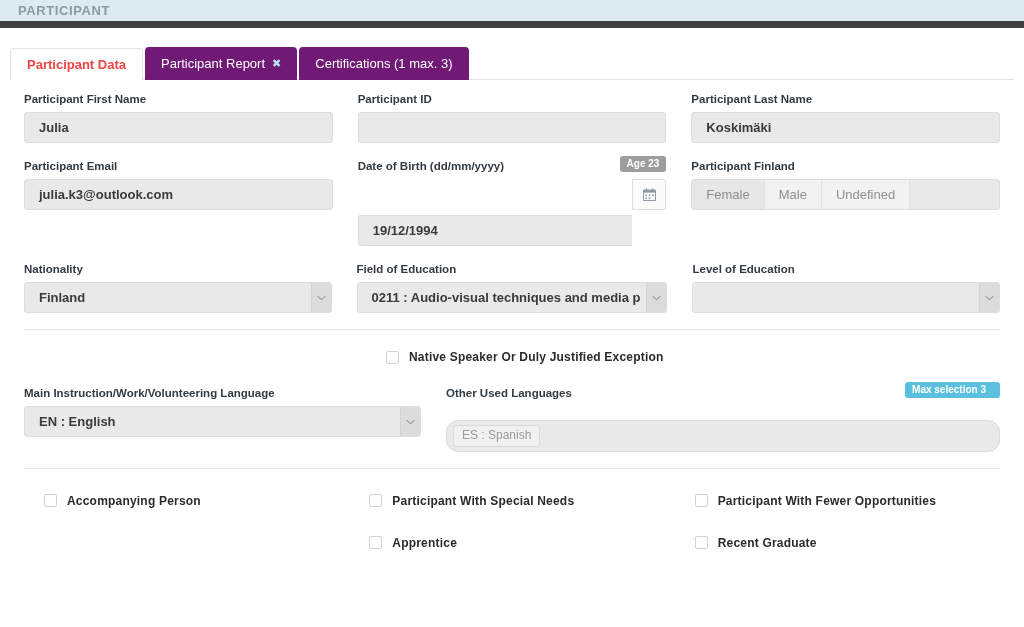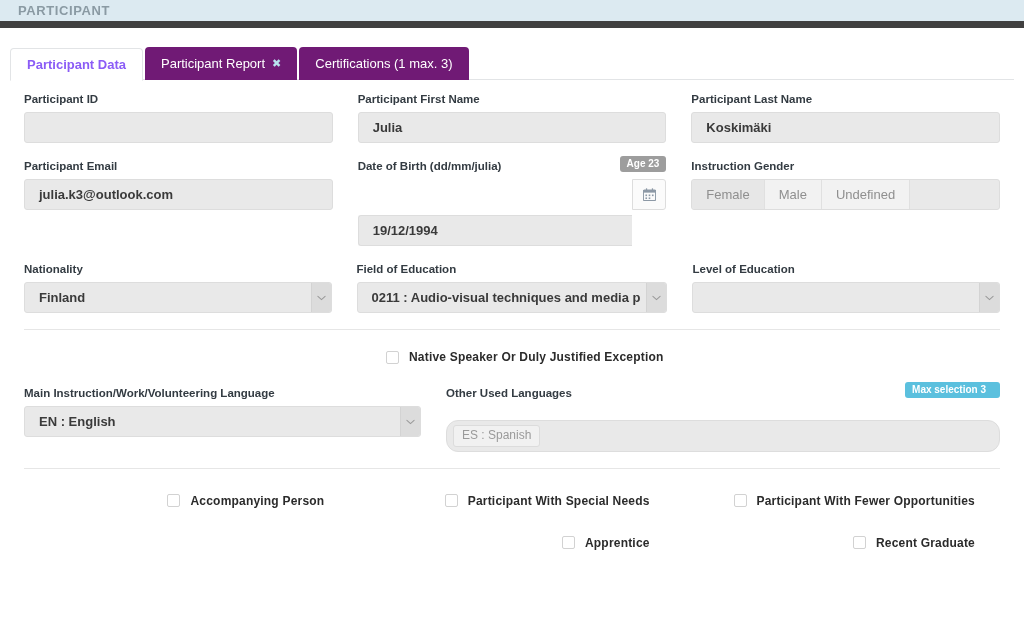--- a/index.html
+++ b/index.html
@@ -63,7 +63,7 @@
   }
   .tab.active {
     background: #ffffff;
-    color: #8b5cf6;
+    color: #ef4444;
     font-weight: bold;
     border: 1px solid #e2e4e6;
     border-bottom: 1px solid #ffffff;

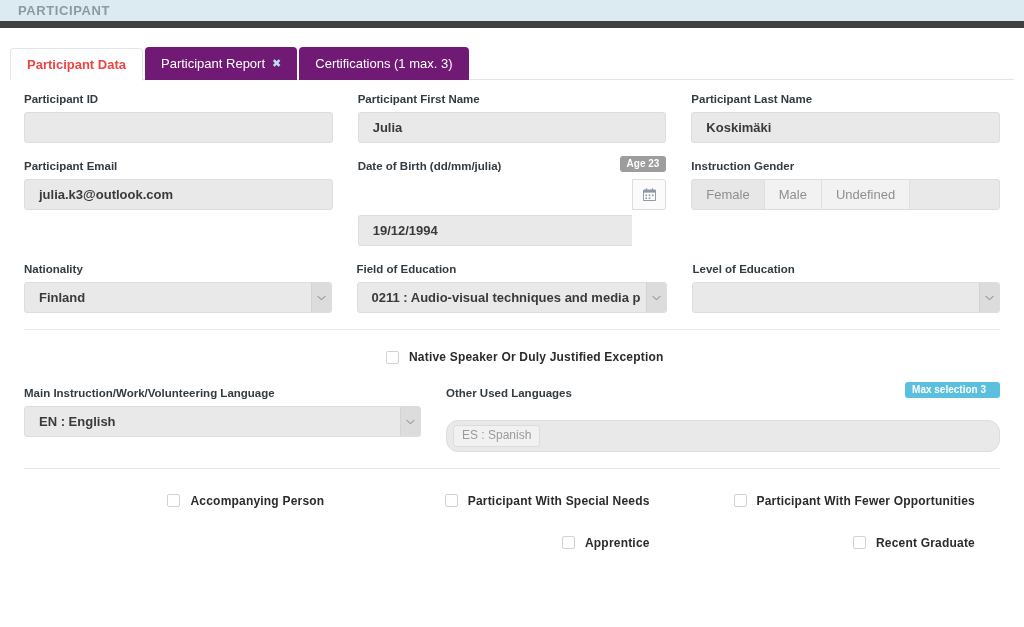--- a/index.html
+++ b/index.html
@@ -310,12 +310,12 @@
 
   <div class="row">
     <div class="col">
+      <label class="field-label">Participant First Name</label>
+      <div class="input">Julia</div>
+    </div>
+    <div class="col">
       <label class="field-label">Participant ID</label>
       <div class="input empty"></div>
-    </div>
-    <div class="col">
-      <label class="field-label">Participant First Name</label>
-      <div class="input">Julia</div>
     </div>
     <div class="col">
       <label class="field-label">Participant Last Name</label>

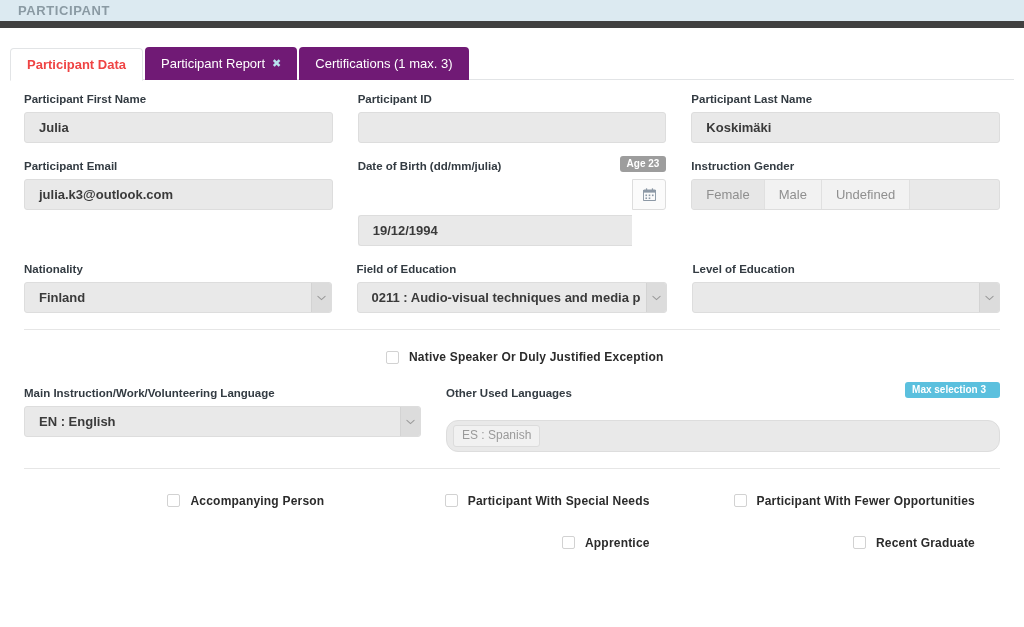--- a/index.html
+++ b/index.html
@@ -330,7 +330,7 @@
     </div>
 
     <div class="col">
-      <label class="field-label">Date of Birth (dd/mm/julia)</label>
+      <label class="field-label">Date of Birth (dd/mm/yyyy)</label>
       <span class="age-badge">Age 23</span>
       <div class="date-wrap">
         <div class="input">19/12/1994</div>

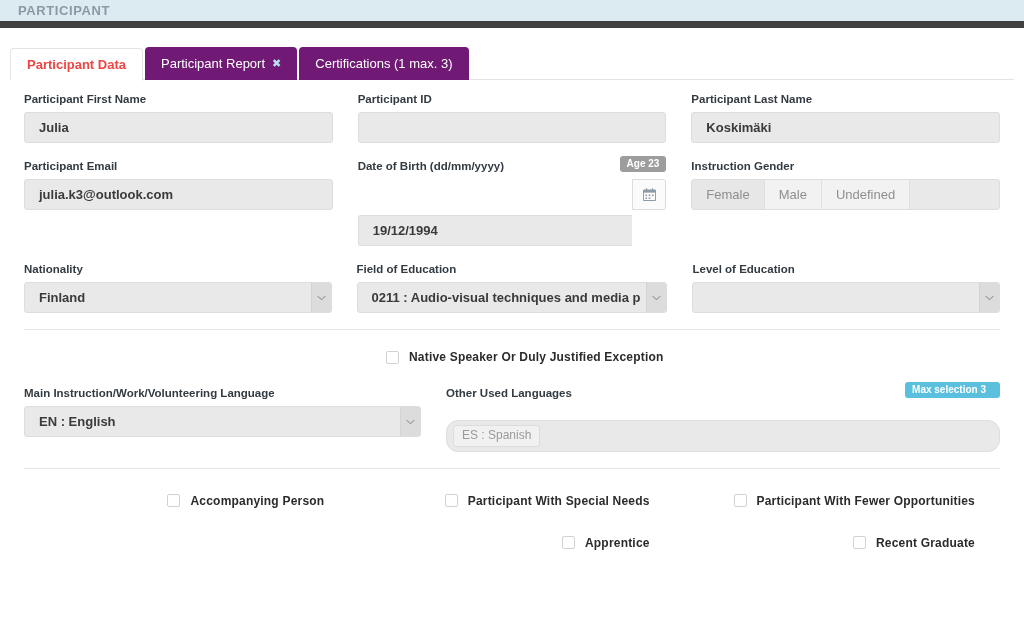--- a/index.html
+++ b/index.html
@@ -351,7 +351,7 @@
     </div>
 
     <div class="col">
-      <label class="field-label">Instruction Gender</label>
+      <label class="field-label">Participant Finland</label>
       <div class="btn-group">
         <div class="seg-btn first">Female</div>
         <div class="seg-btn">Male</div>

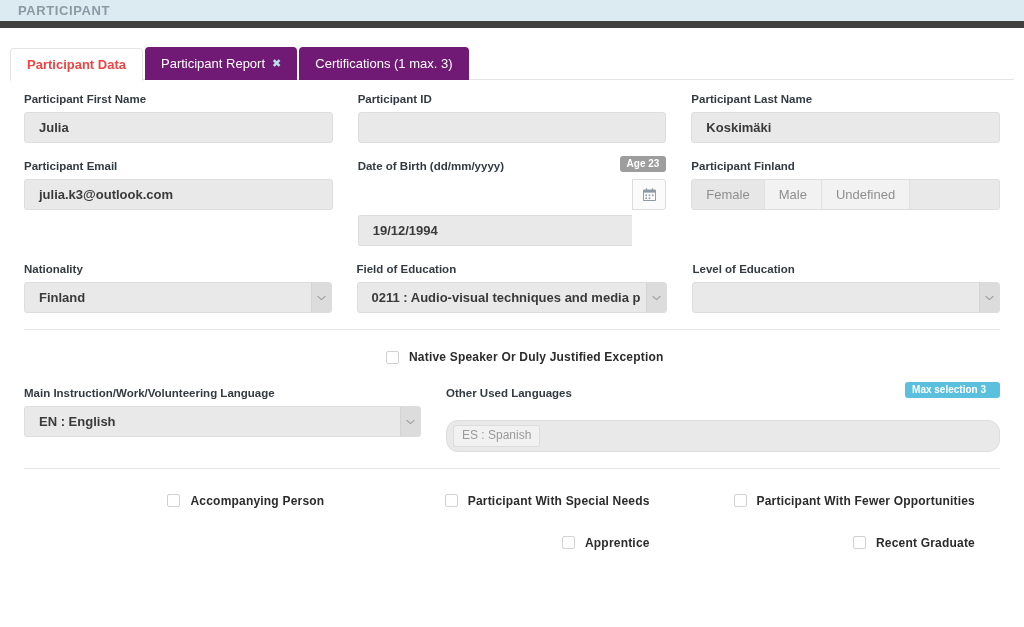--- a/index.html
+++ b/index.html
@@ -282,7 +282,7 @@
     padding-top: 10px;
   }
   .cb-col { width: 337px; margin-right: 25px; }
-  .cb-col-inner { margin-bottom: 24px; display: block; text-align: right; }
+  .cb-col-inner { margin-bottom: 24px; display: block; }
   .cb-col.indent-1 { padding-left: 20px; }
   .cb-col.indent-2 { padding-left: 20px; }
 </style>

